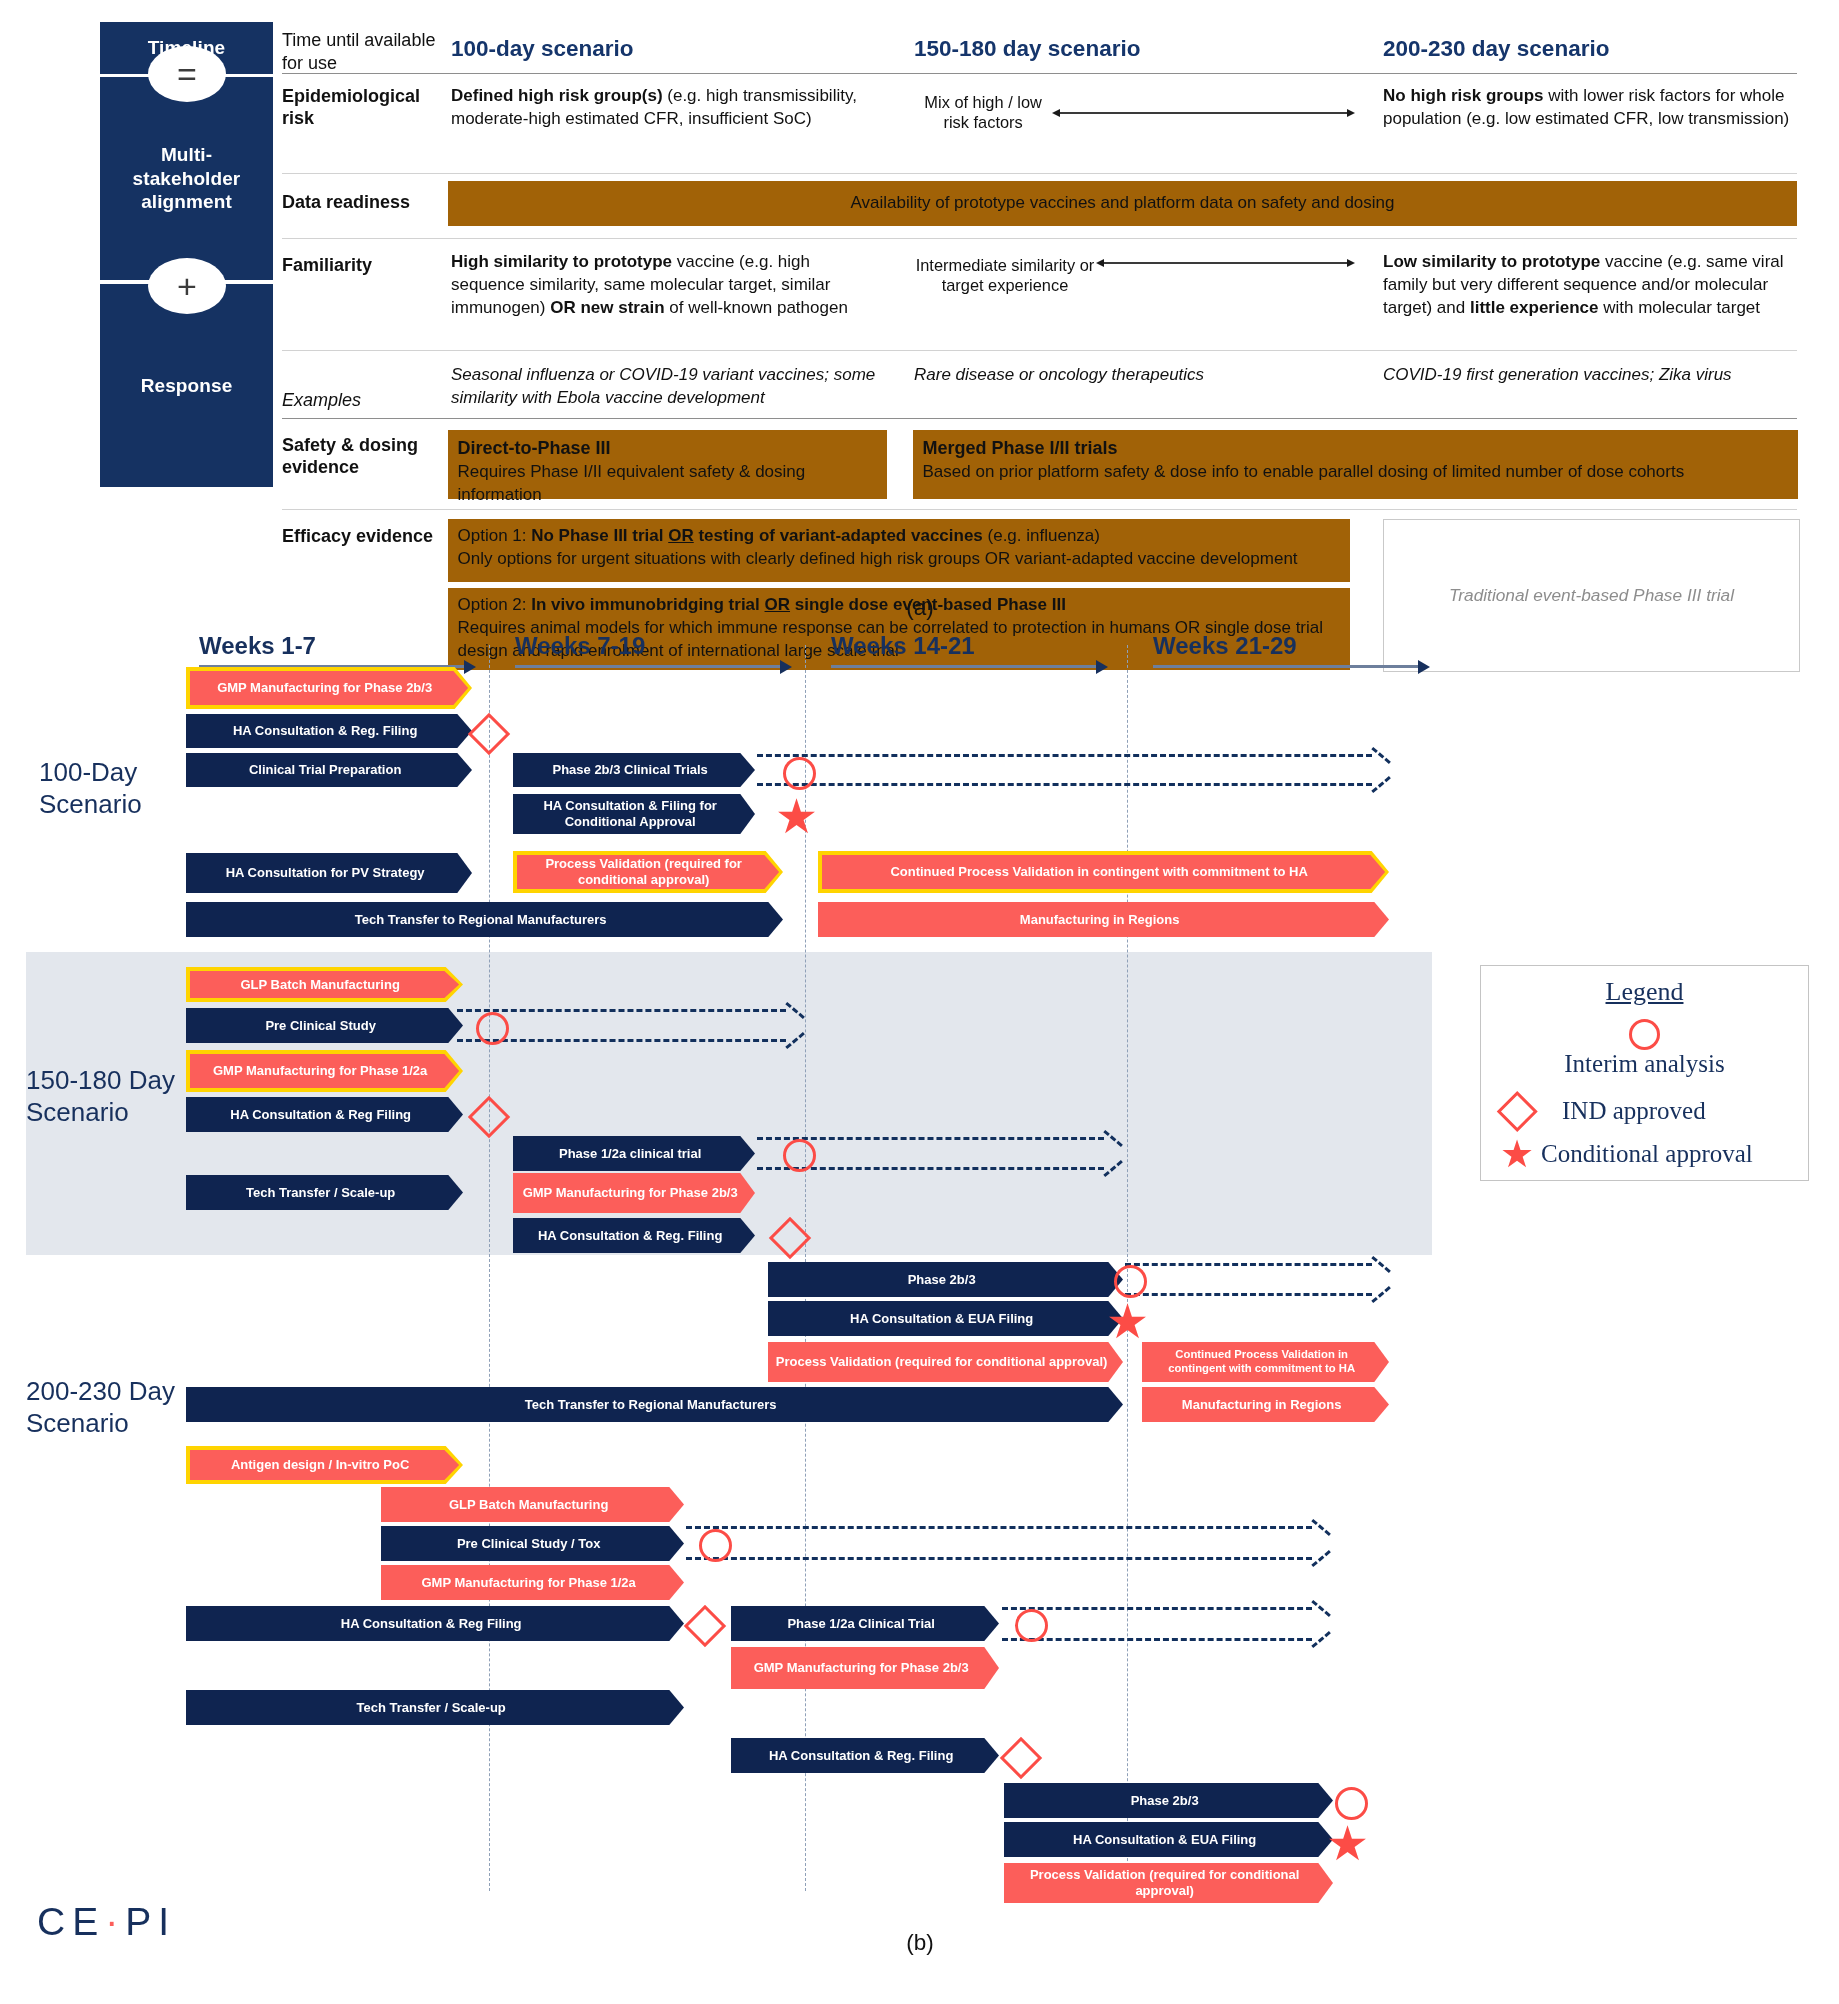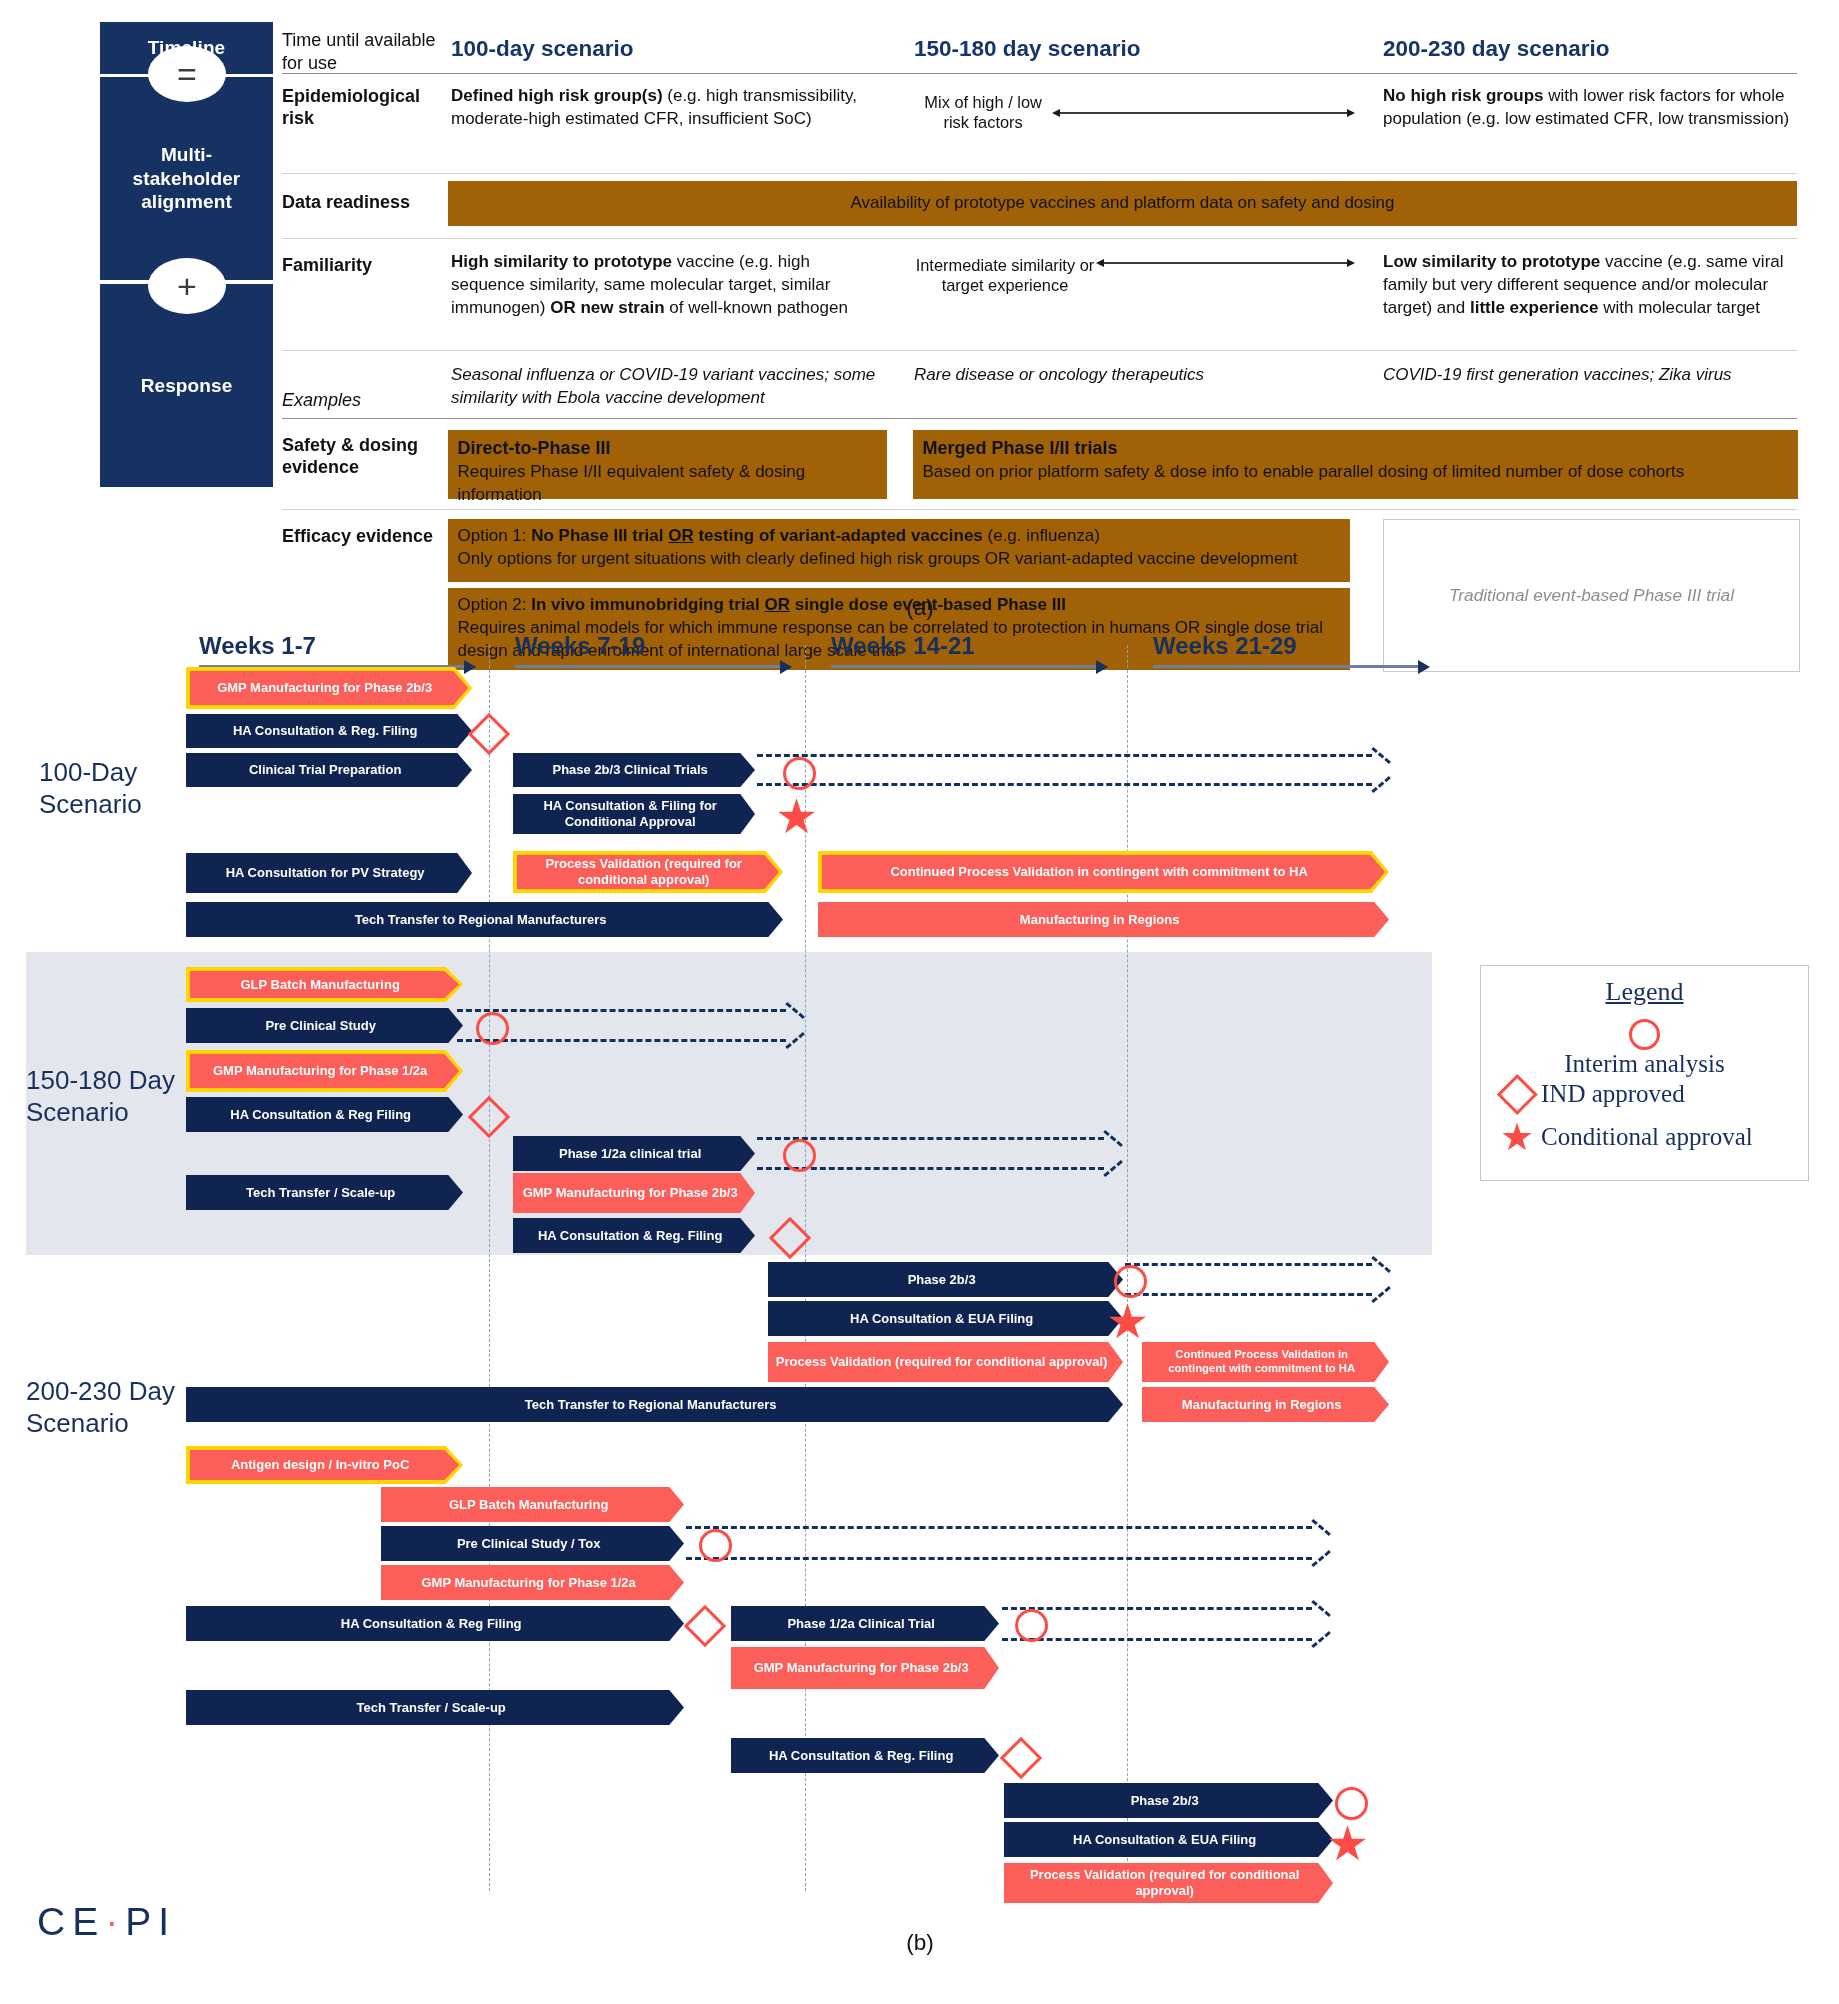--- a/index.html
+++ b/index.html
@@ -383,7 +383,7 @@
       </span>
       <span>Interim analysis</span>
     </div>
-    <div class="li" style="margin-top:2px;">
+    <div class="li" style="margin-top:19px;gap:21px;">
       <span class="gl">
         <span style="display:inline-block;width:22.5px;height:22.5px;border:3.9px solid #fc4c46;transform:rotate(45deg);"></span>
       </span>

